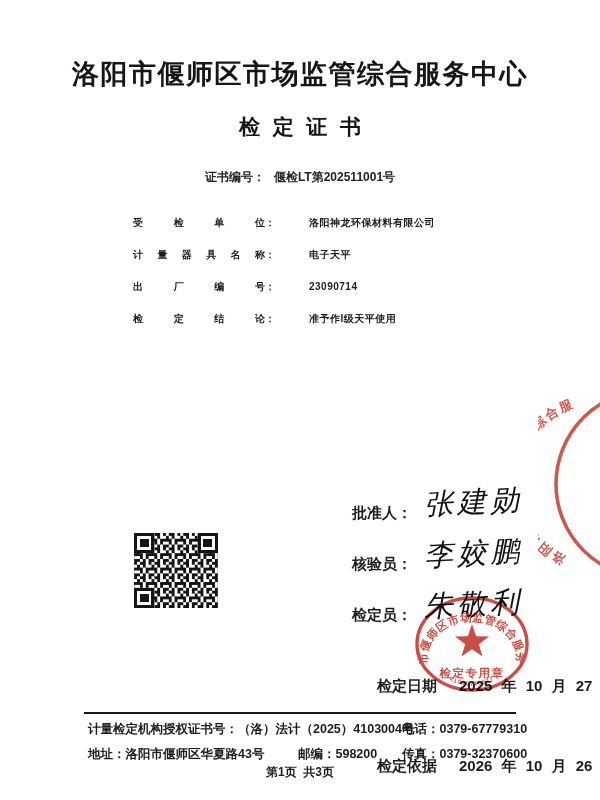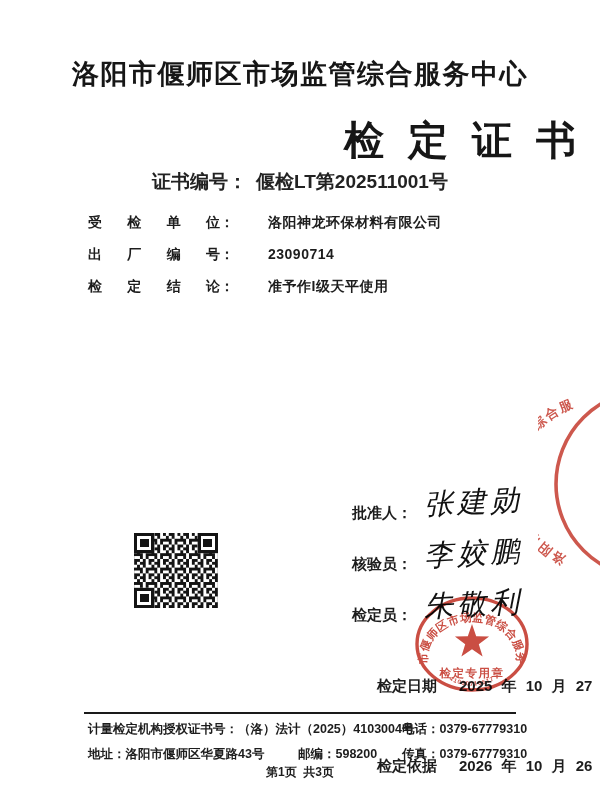--- a/index.html
+++ b/index.html
@@ -16,8 +16,8 @@
     font-size:27px; font-weight:900; letter-spacing:1.5px; color:#161616;
   }
   .doc-title {
-    top:113px; left:0; width:600px; text-align:right;
-    font-size:40px; font-weight:900; letter-spacing:0.6em; padding-left:0.6em; color:#161616;
+    top:113px; left:0; width:600px; text-align:center;
+    font-size:21px; font-weight:900; letter-spacing:0.6em; padding-left:0.6em; color:#161616;
   }
   .cert-line {
     top:169px; left:0; width:600px; text-align:center;

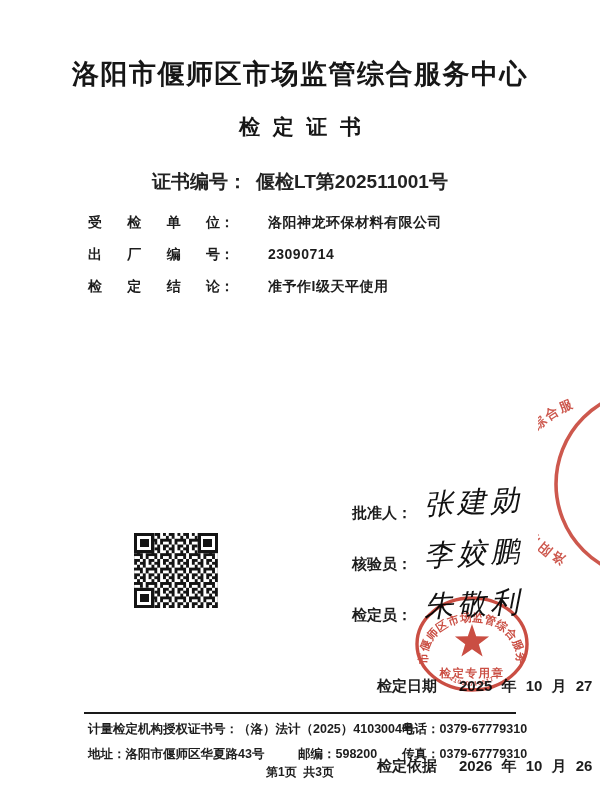--- a/index.html
+++ b/index.html
@@ -21,7 +21,7 @@
   }
   .cert-line {
     top:169px; left:0; width:600px; text-align:center;
-    font-size:19px; font-weight:700; color:#222;
+    font-size:12px; font-weight:700; color:#222;
   }
   .cert-line .val { margin-left:9px; }
 

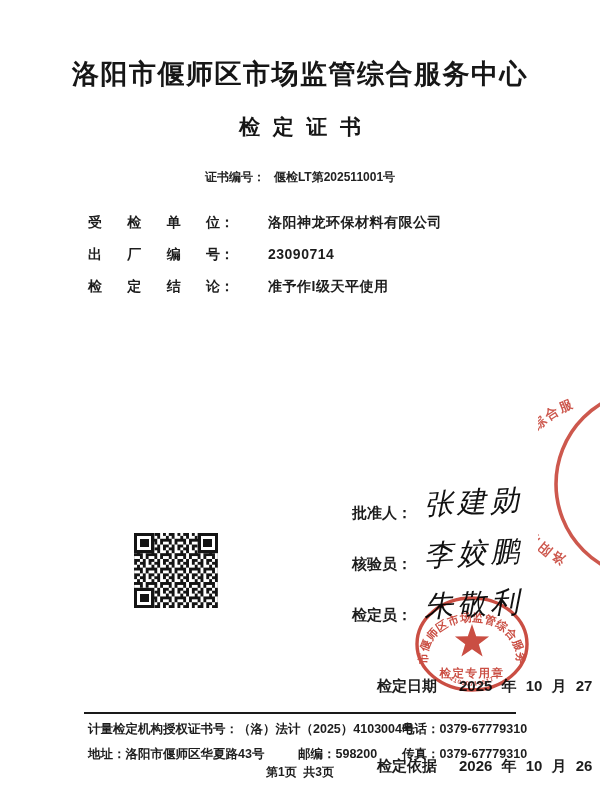--- a/index.html
+++ b/index.html
@@ -26,7 +26,7 @@
   .cert-line .val { margin-left:9px; }
 
   .fields { top:213px; left:88px; display:flex; flex-direction:column; gap:13px; }
-  .frow { font-size:14px; line-height:19px; white-space:nowrap; }
+  .frow { font-size:10px; line-height:19px; white-space:nowrap;margin-left:45px; }
   .flabel {
     display:inline-block; width:132px; text-align:justify; text-align-last:justify;
     font-weight:700; vertical-align:bottom;

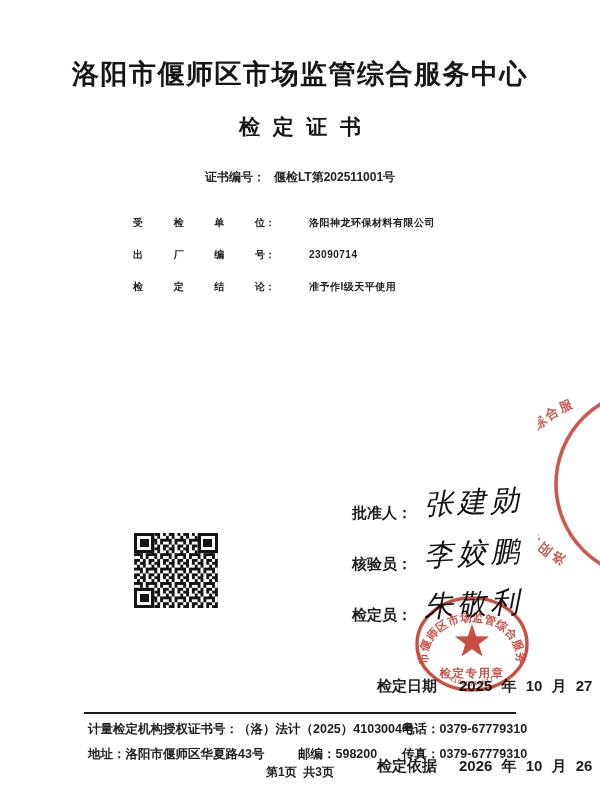--- a/index.html
+++ b/index.html
@@ -79,6 +79,9 @@
       <span class="flabel">受检单位</span><span class="fcolon">：</span><span class="fvalue">洛阳神龙环保材料有限公司</span>
     </div>
 
+    <div class="frow">
+      <span class="flabel">计量器具名称</span><span class="fcolon">：</span><span class="fvalue">电子天平</span>
+    </div>
 
 
     <div class="frow">

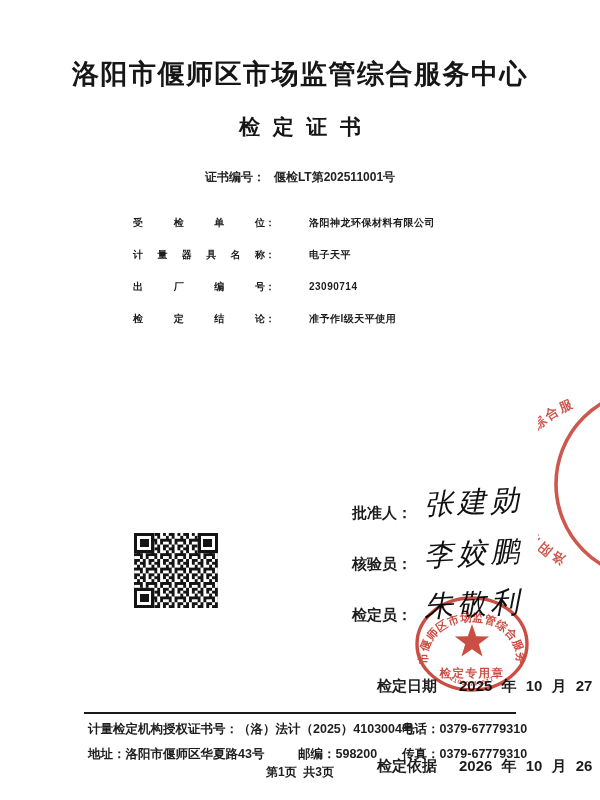--- a/index.html
+++ b/index.html
@@ -160,7 +160,7 @@
 <div class="abs foot" style="top:746px;">
   <span class="addr">地址：洛阳市偃师区华夏路43号</span>
   <span class="zip">邮编：598200</span>
-  <span class="fax">传真：0379-67779310</span>
+  <span class="fax">传真：0379-32370600</span>
 </div>
 <div class="abs pageinfo">第1页  共3页</div>
 

